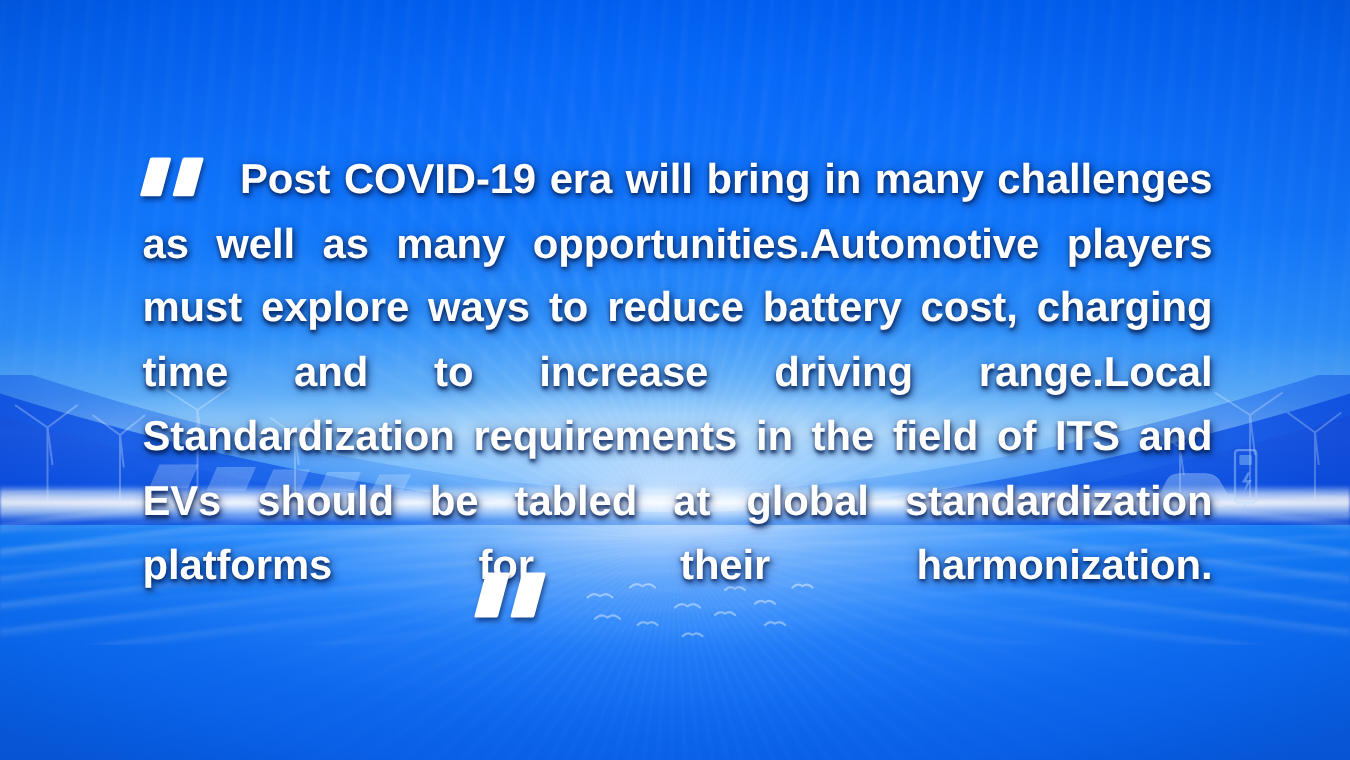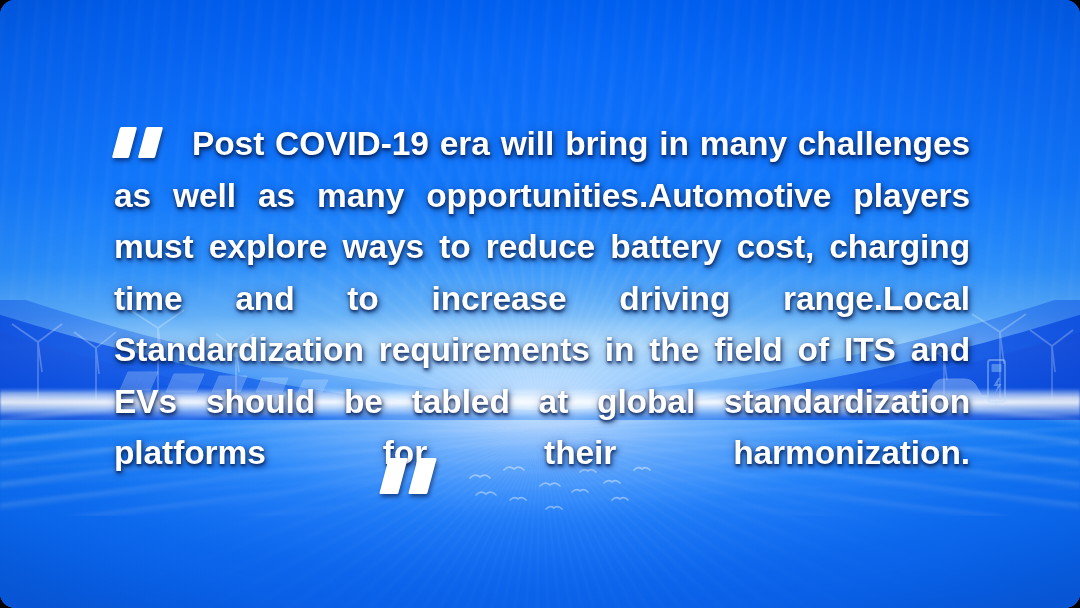--- a/index.html
+++ b/index.html
@@ -14,7 +14,6 @@
     overflow: hidden;
     font-family: "Liberation Sans", sans-serif;
     background: #0a63f2;
-    border-radius: 15px;
   }
 
   

